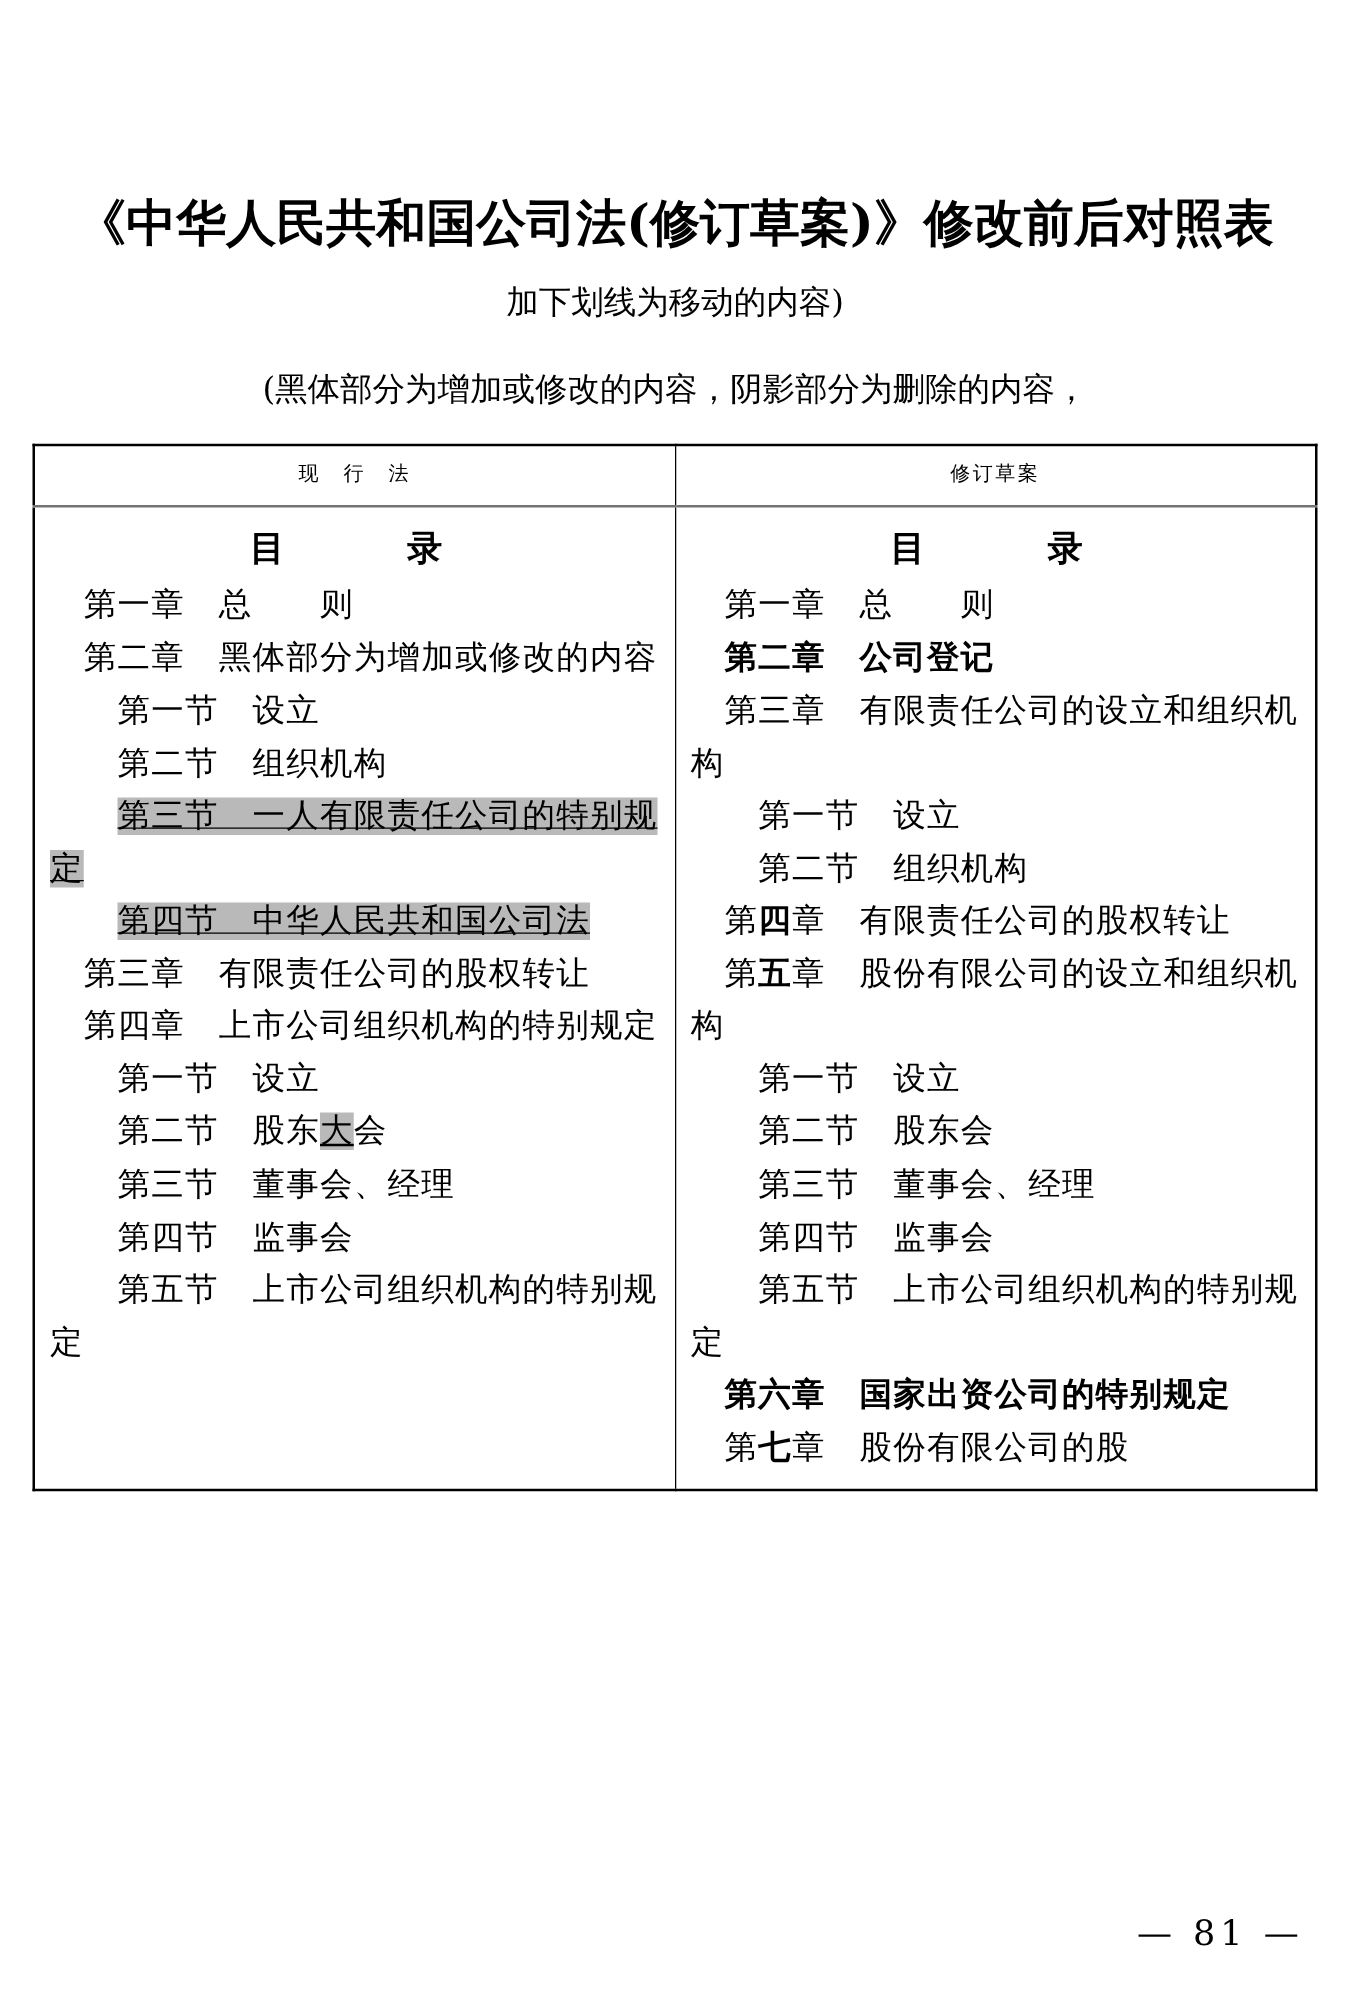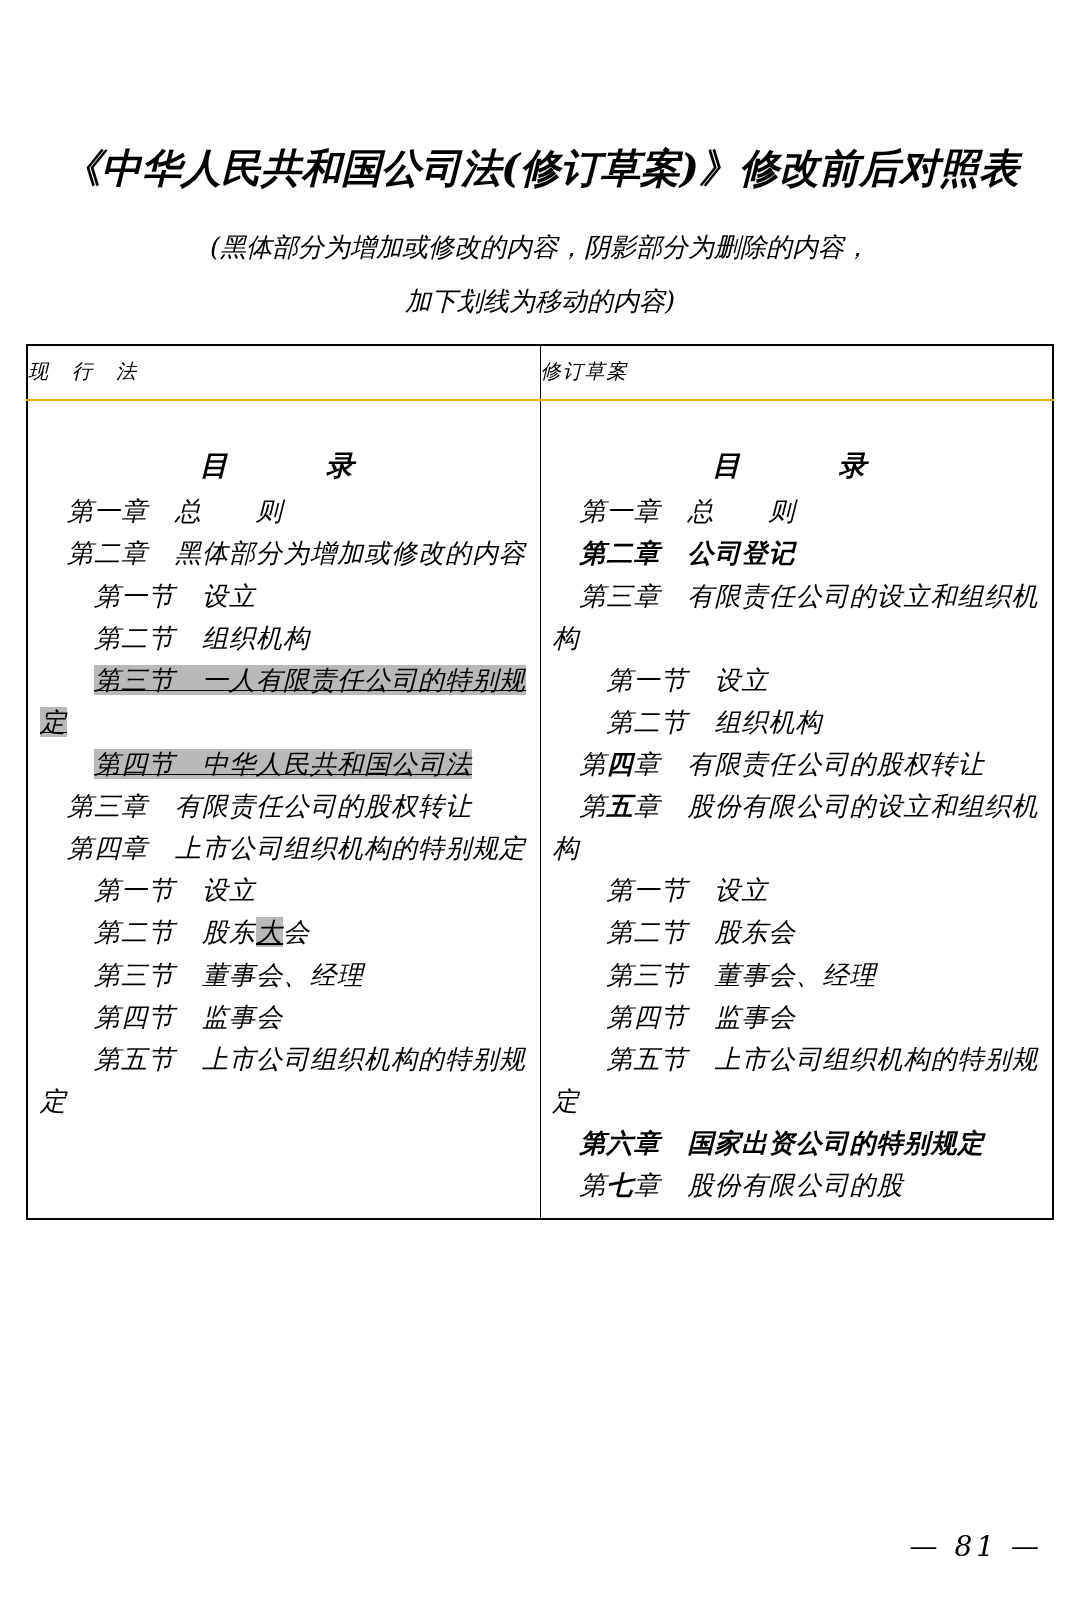--- a/index.html
+++ b/index.html
@@ -19,9 +19,8 @@
     width: 1080px;
     height: 1597px;
     box-sizing: border-box;
-    padding: 4px 26px;
+    padding: 15px 26px;
     position: relative;
-    font-style: italic;
   }
   .doc-title {
     font-family: "DejaVu Serif", "Liberation Serif", serif;

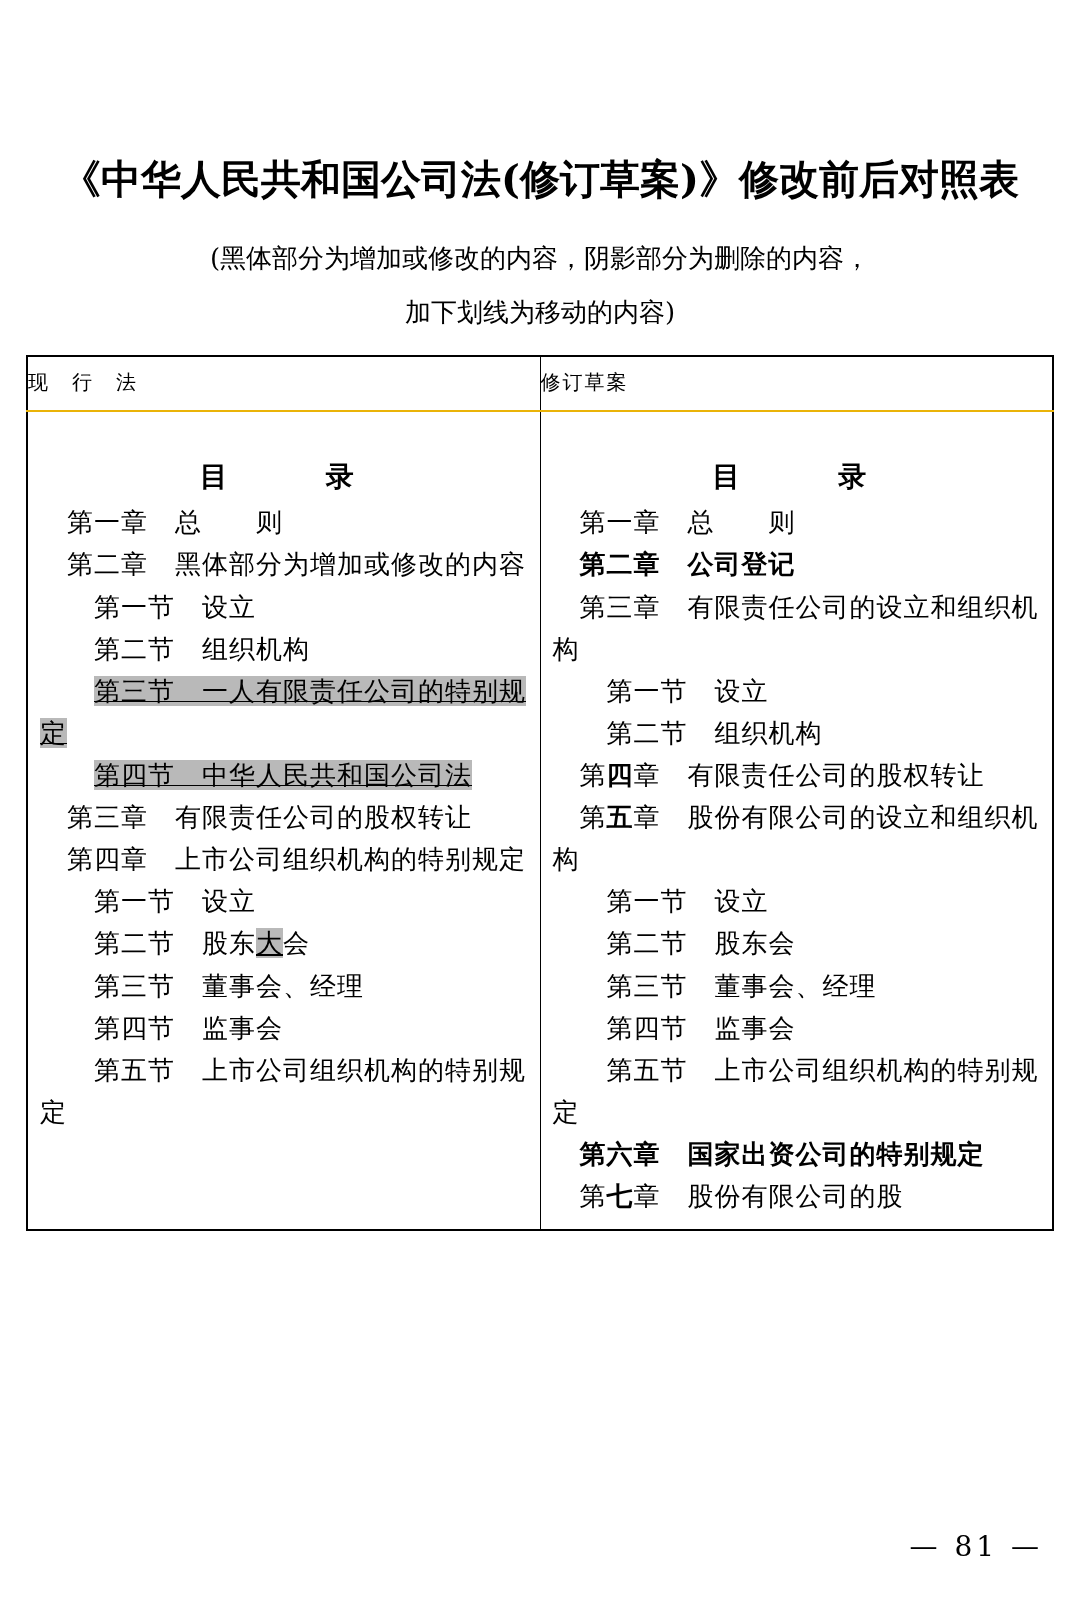--- a/index.html
+++ b/index.html
@@ -109,8 +109,8 @@
 
   <h1 class="doc-title">《中华人民共和国公司法(修订草案)》修改前后对照表</h1>
 
+  <div class="doc-subtitle sub2">加下划线为移动的内容)</div>
   <div class="doc-subtitle sub1">(黑体部分为增加或修改的内容，阴影部分为删除的内容，</div>
-  <div class="doc-subtitle sub2">加下划线为移动的内容)</div>
 
   <table class="cmp">
     <tbody>

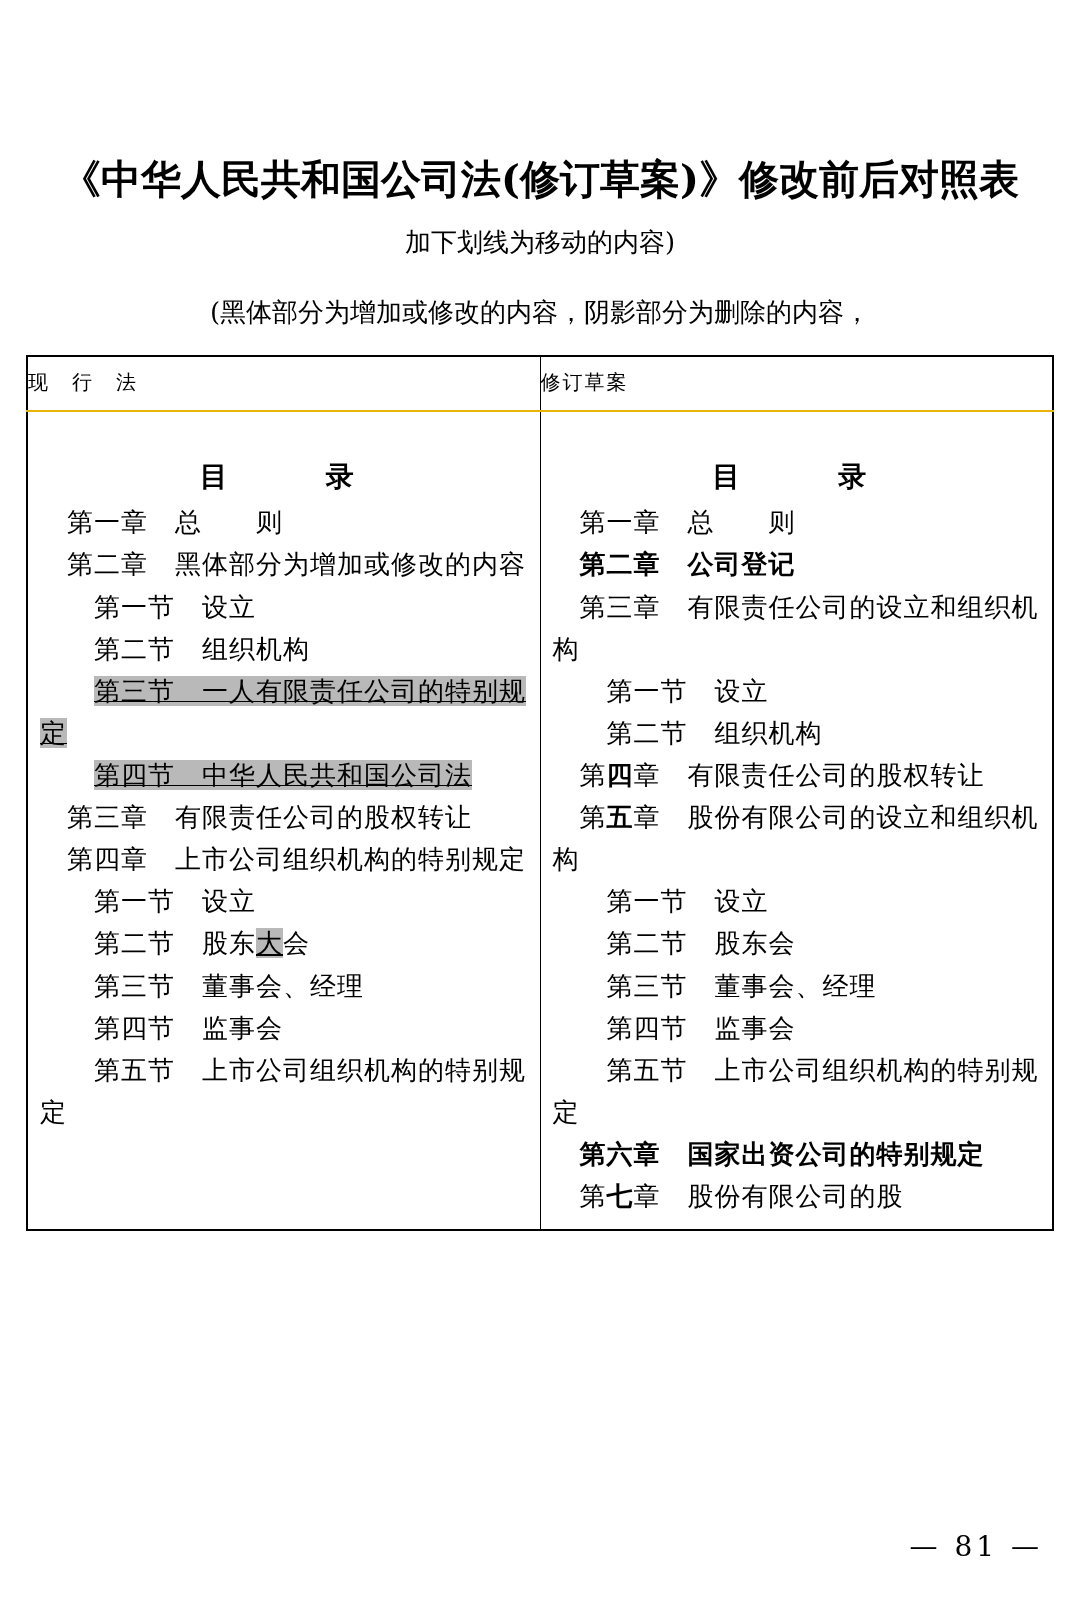--- a/index.html
+++ b/index.html
@@ -56,11 +56,12 @@
     padding: 0;
   }
   table.cmp .colhead {
-    font-size: 20px;
+    text-align: center;
+    font-size: 16px;
     font-family: "DejaVu Serif", "Liberation Serif", serif;
     padding: 12px 0 14px 0;
     letter-spacing: 2px;
-    border-bottom: 2px solid #eab308;
+    border-bottom: 2px solid #737373;
   }
   .cell-body {
     padding: 10px 12px 12px 12px;

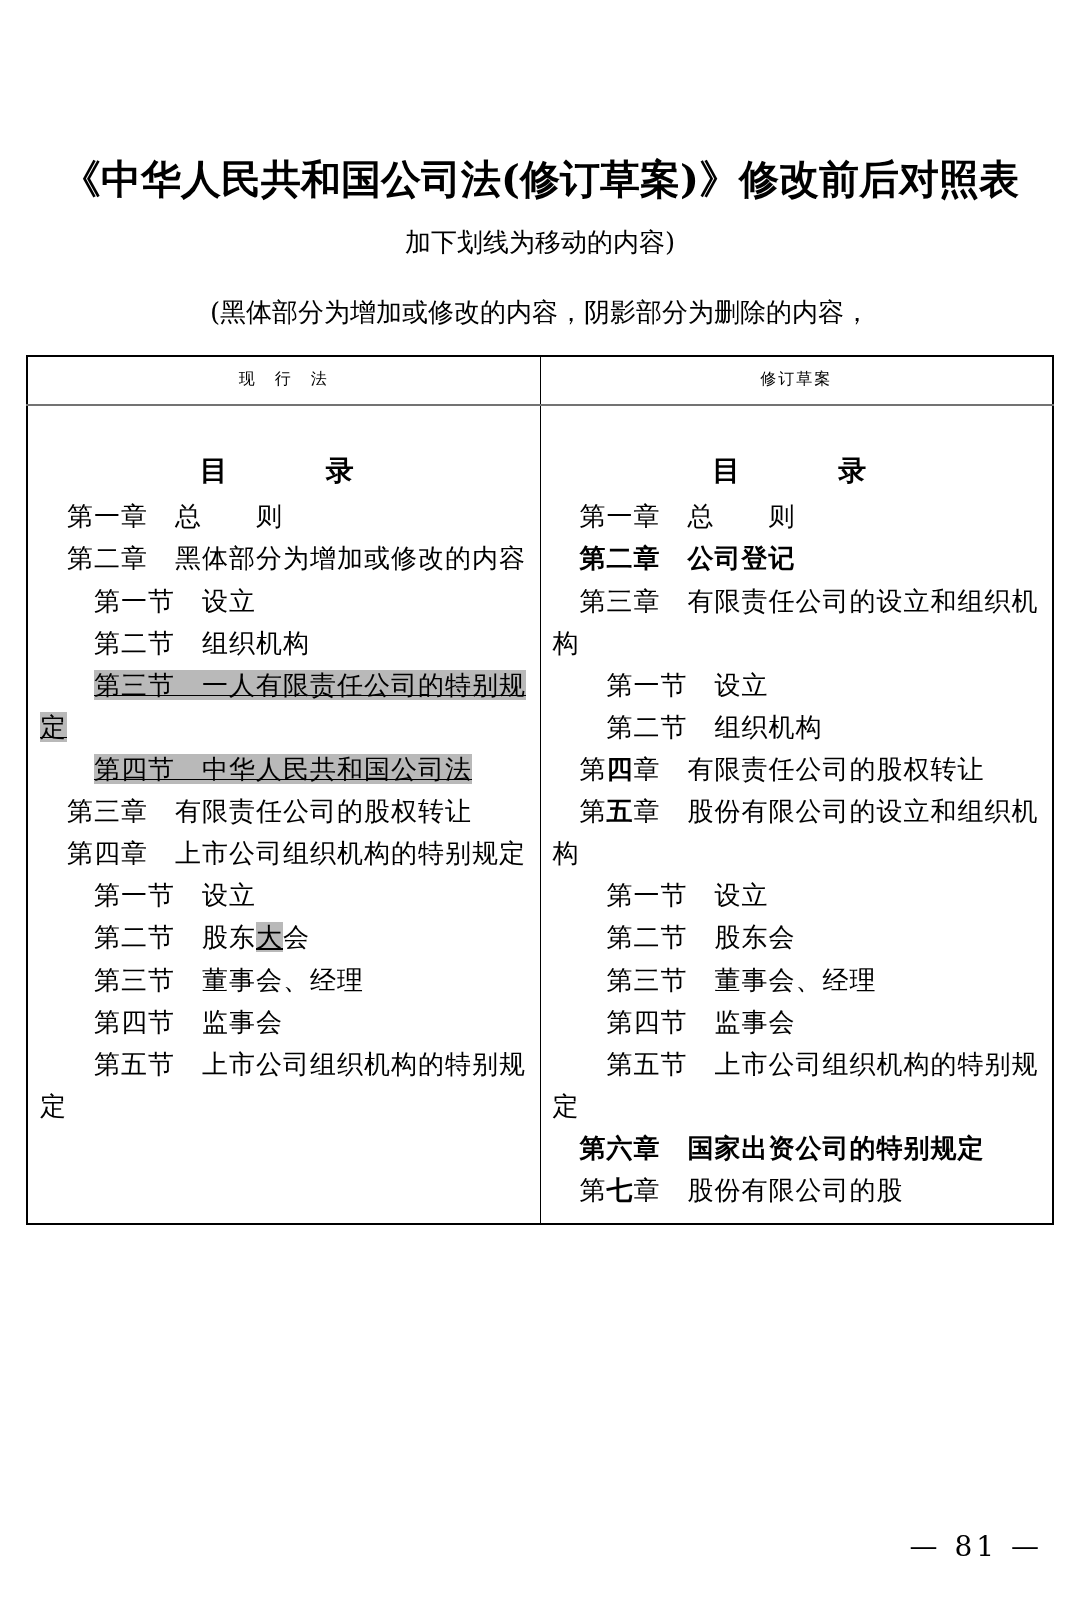--- a/index.html
+++ b/index.html
@@ -76,7 +76,6 @@
     font-size: 28px;
     letter-spacing: 14px;
     margin-bottom: 2px;
-    margin-top: 32px;
   }
   .ln {
     white-space: pre-wrap;

